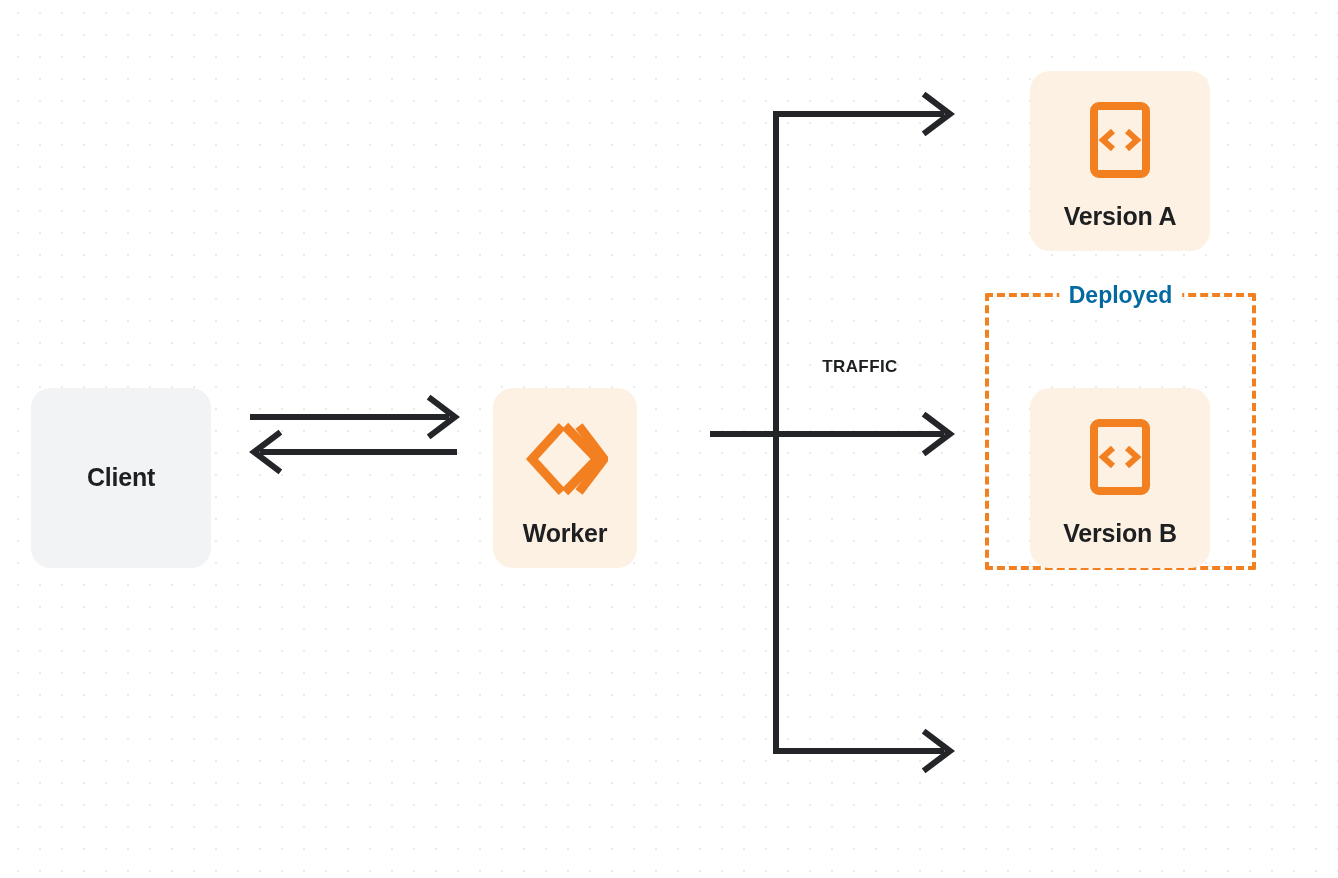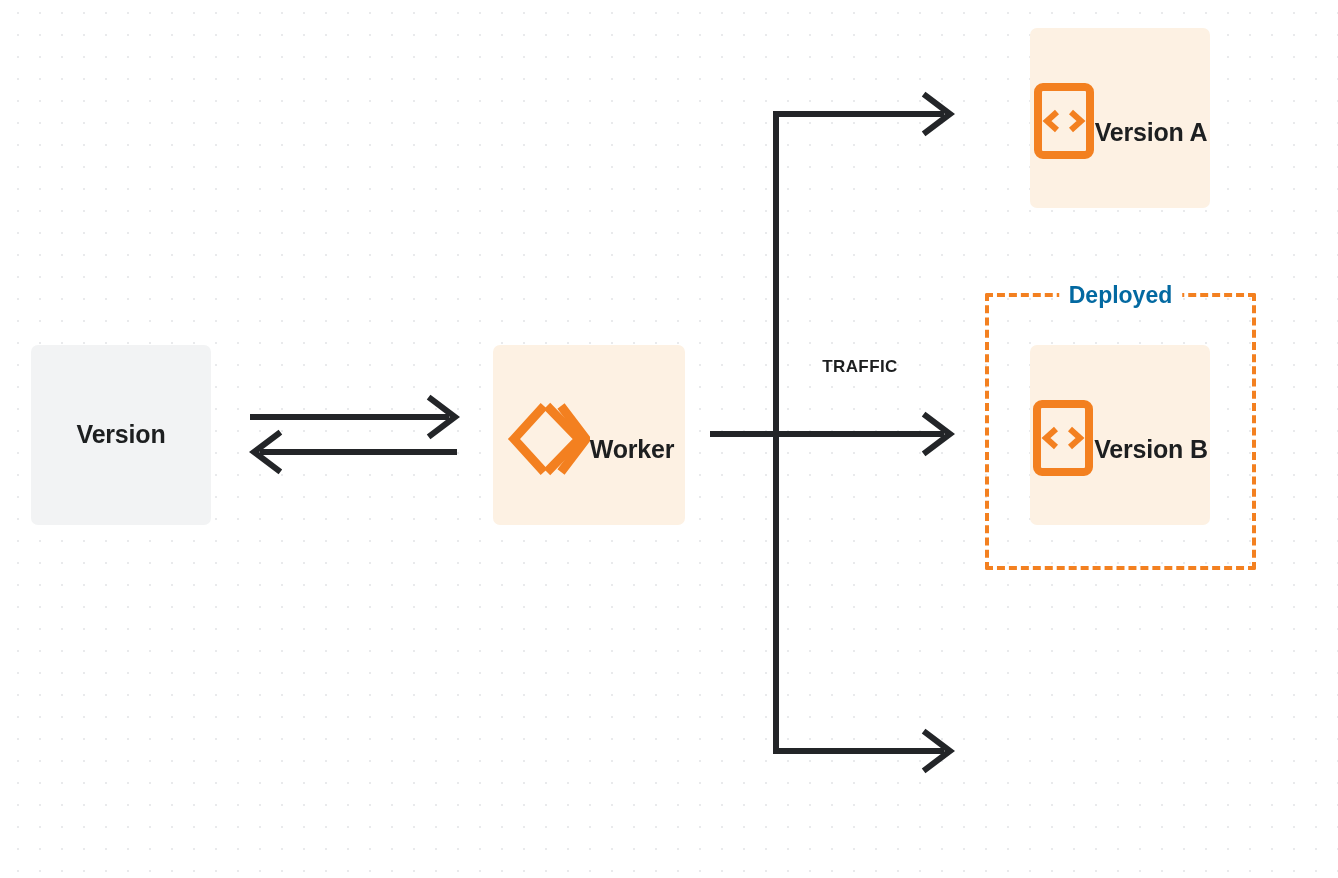--- a/index.html
+++ b/index.html
@@ -22,12 +22,13 @@
   
   .node {
     position: absolute;
-    border-radius: 7px;
+    border-radius: 20px;
     display: flex;
-    flex-direction: row;
+    flex-direction: column;
     align-items: center;
     justify-content: center;
     box-sizing: border-box;
+    margin-top: 43px;
   }
   .node-label {
     font-weight: bold;

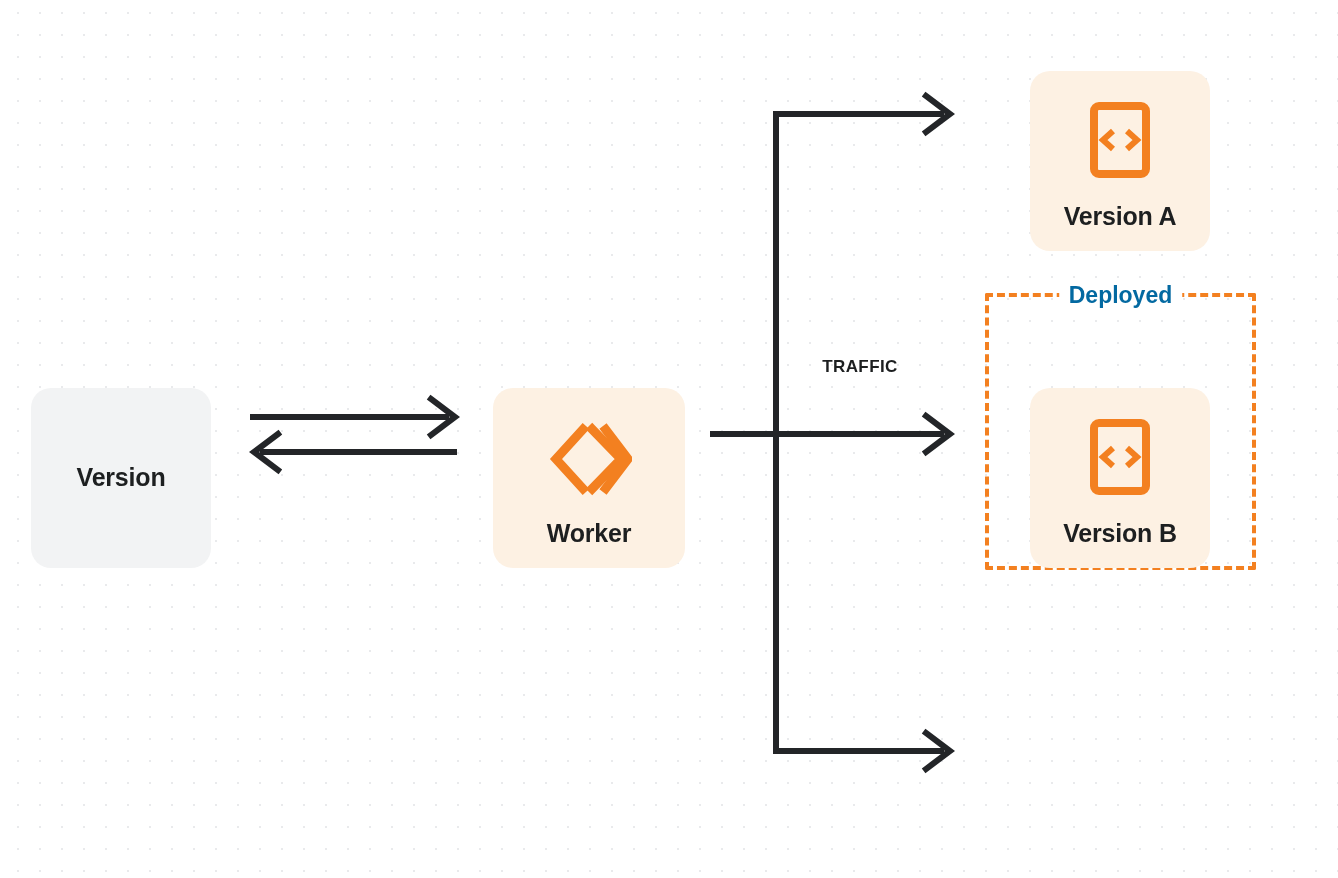--- a/index.html
+++ b/index.html
@@ -159,7 +159,7 @@
   </div>
 
   <div class="node" id="client-node">
-    <div class="node-label">Version</div>
+    <div class="node-label">Client</div>
   </div>
 
   <div class="node" id="worker-node">

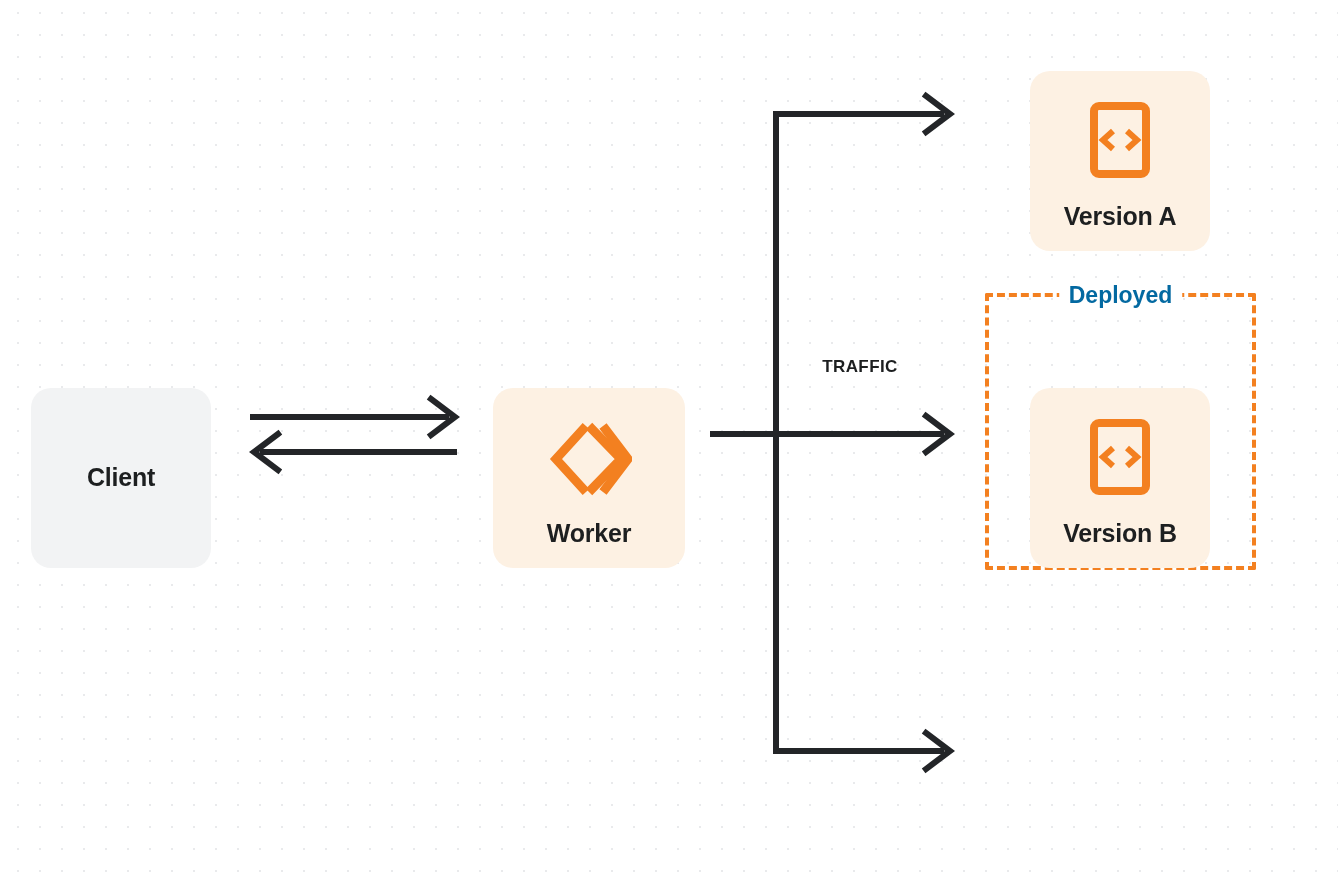--- a/index.html
+++ b/index.html
@@ -52,7 +52,7 @@
   #worker-node {
     left: 493px;
     top: 345px;
-    width: 192px;
+    width: 144px;
     height: 180px;
     background: #fdf1e3;
     padding-top: 12px;

